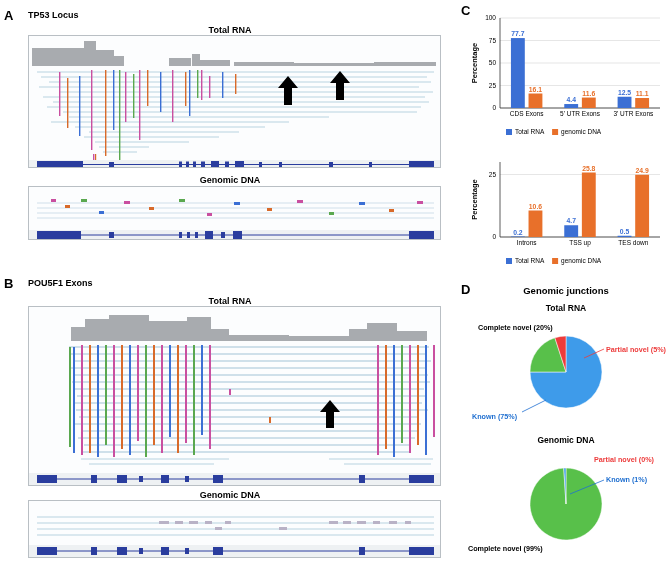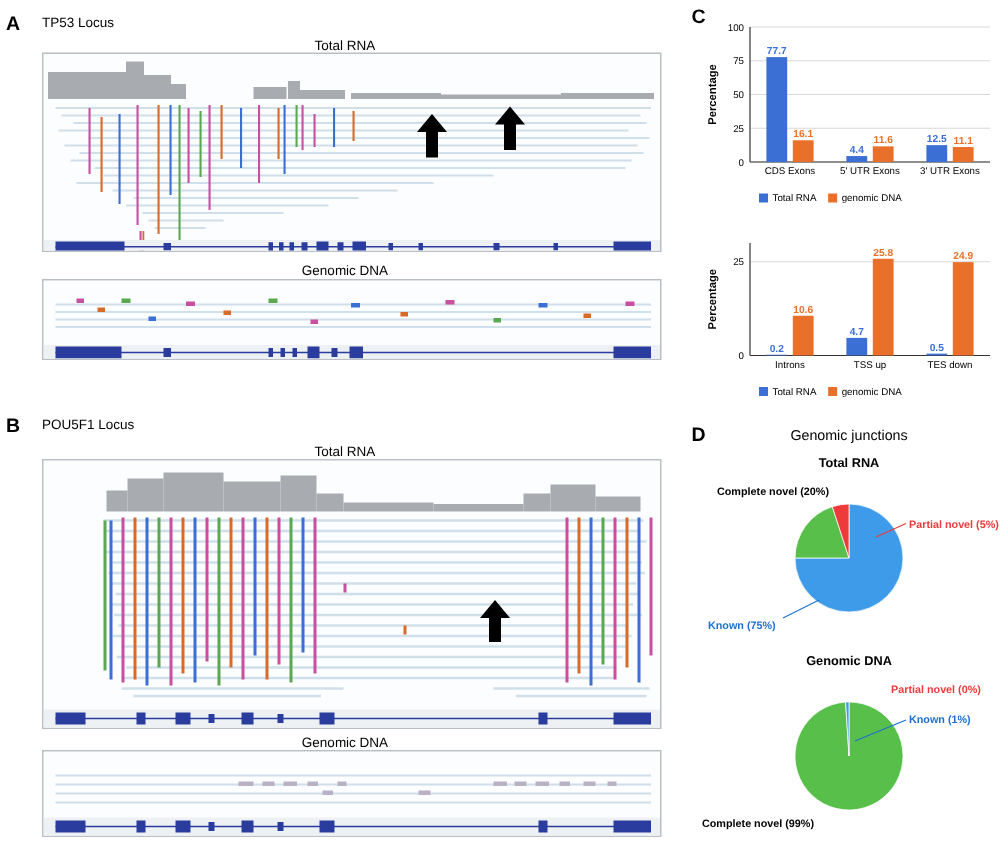--- a/index.html
+++ b/index.html
@@ -5,7 +5,7 @@
   html,body{margin:0;padding:0;}
   body{width:669px;height:562px;background:#ffffff;font-family:"Liberation Sans",sans-serif;position:relative;overflow:hidden;}
   .panel-letter{position:absolute;font-weight:bold;font-size:13px;color:#000;}
-  .fig-title{font-size:9px;font-weight:normal;color:#000;text-align:center;}
+  .fig-title{font-size:9px;font-weight:bold;color:#000;text-align:center;}
   .track-box{position:absolute;border:1px solid #b9bfc4;background:#fbfcfd;box-sizing:border-box;overflow:hidden;}
   .igv-scale{position:absolute;left:2px;top:1px;font-size:3.2px;color:#3b4a5a;}
   .arrow{position:absolute;}

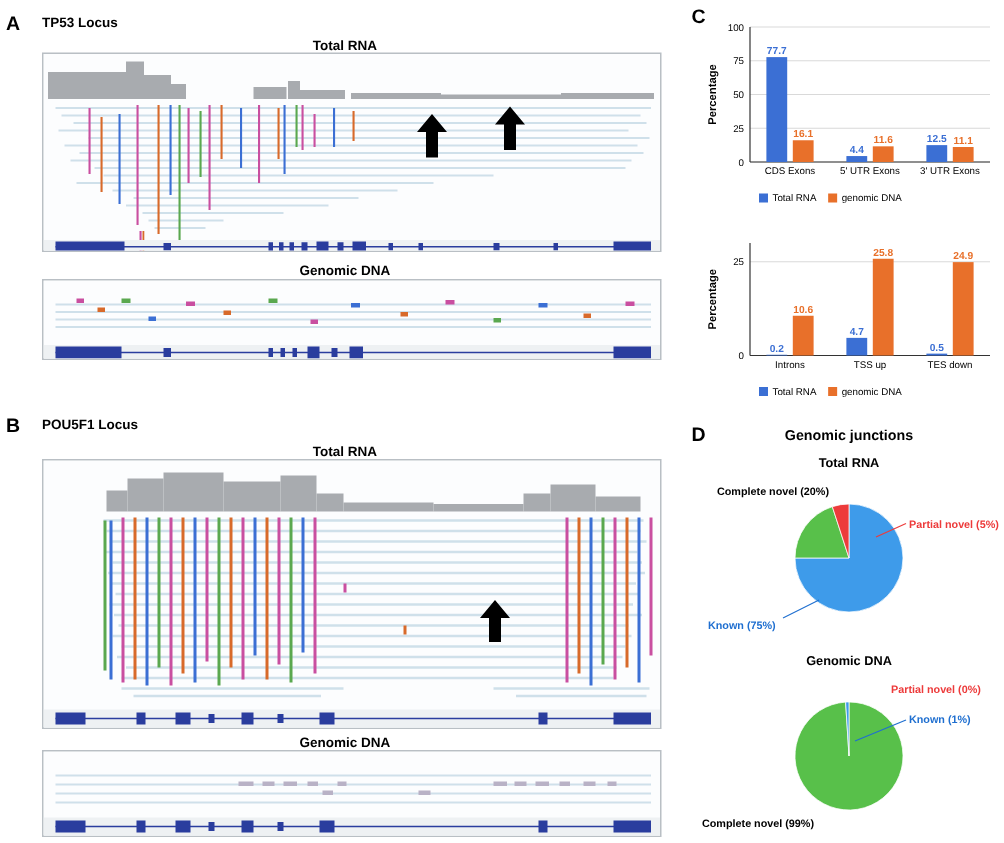--- a/index.html
+++ b/index.html
@@ -161,7 +161,7 @@
 </div>
 
 <div class="panel-letter" style="left:4px;top:276px;">B</div>
-<div class="fig-title" style="position:absolute;left:28px;top:278px;text-align:left;">POU5F1 Locus</div>
+<div class="fig-title" style="position:absolute;left:28px;top:278px;text-align:left;">POU5F1 Exons</div>
 
 <div class="fig-title" style="position:absolute;left:190px;top:296px;width:80px;">Total RNA</div>
 

